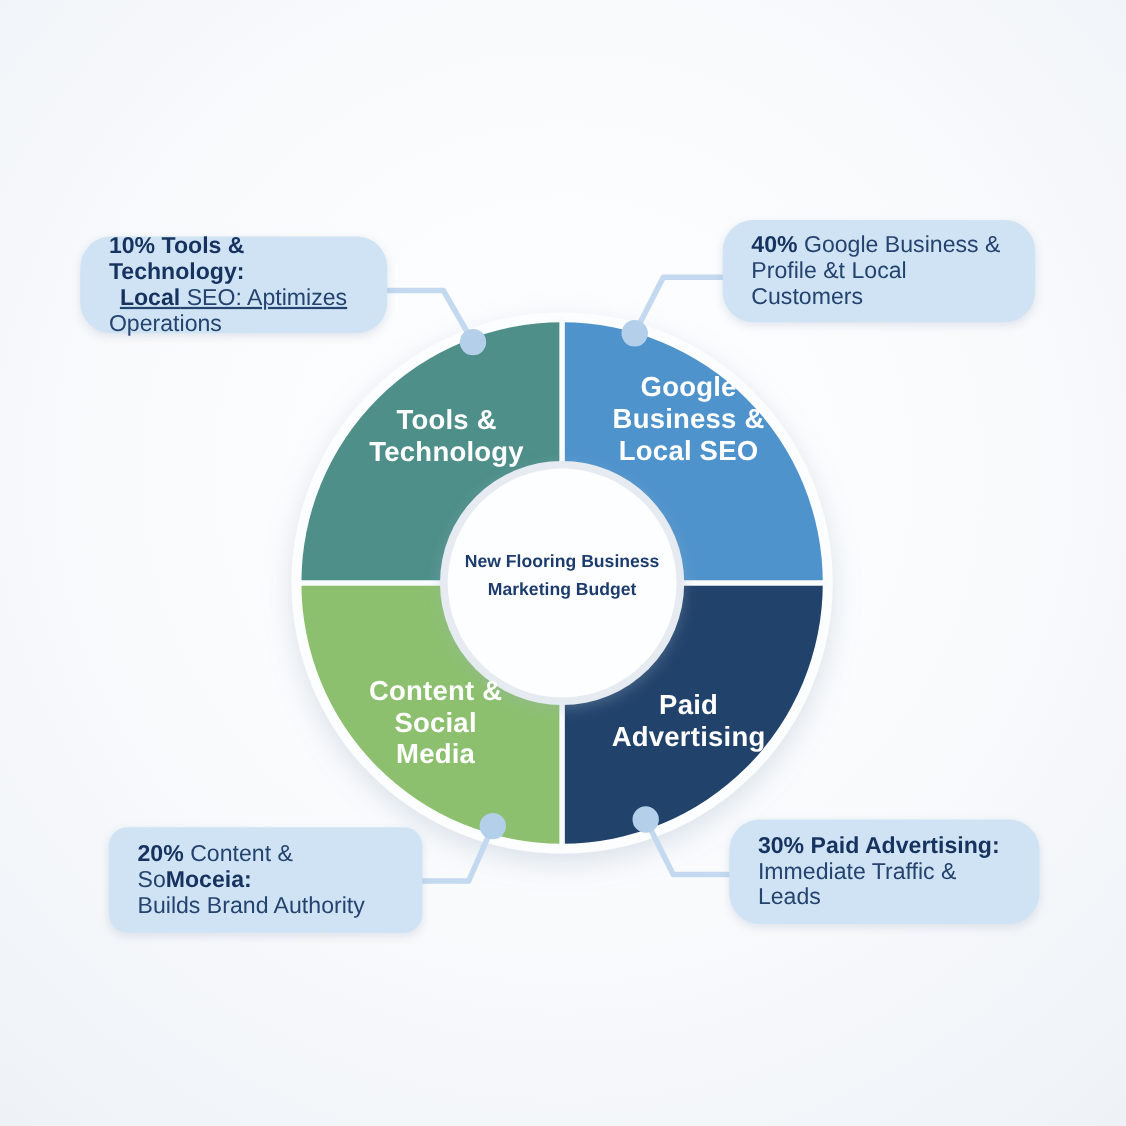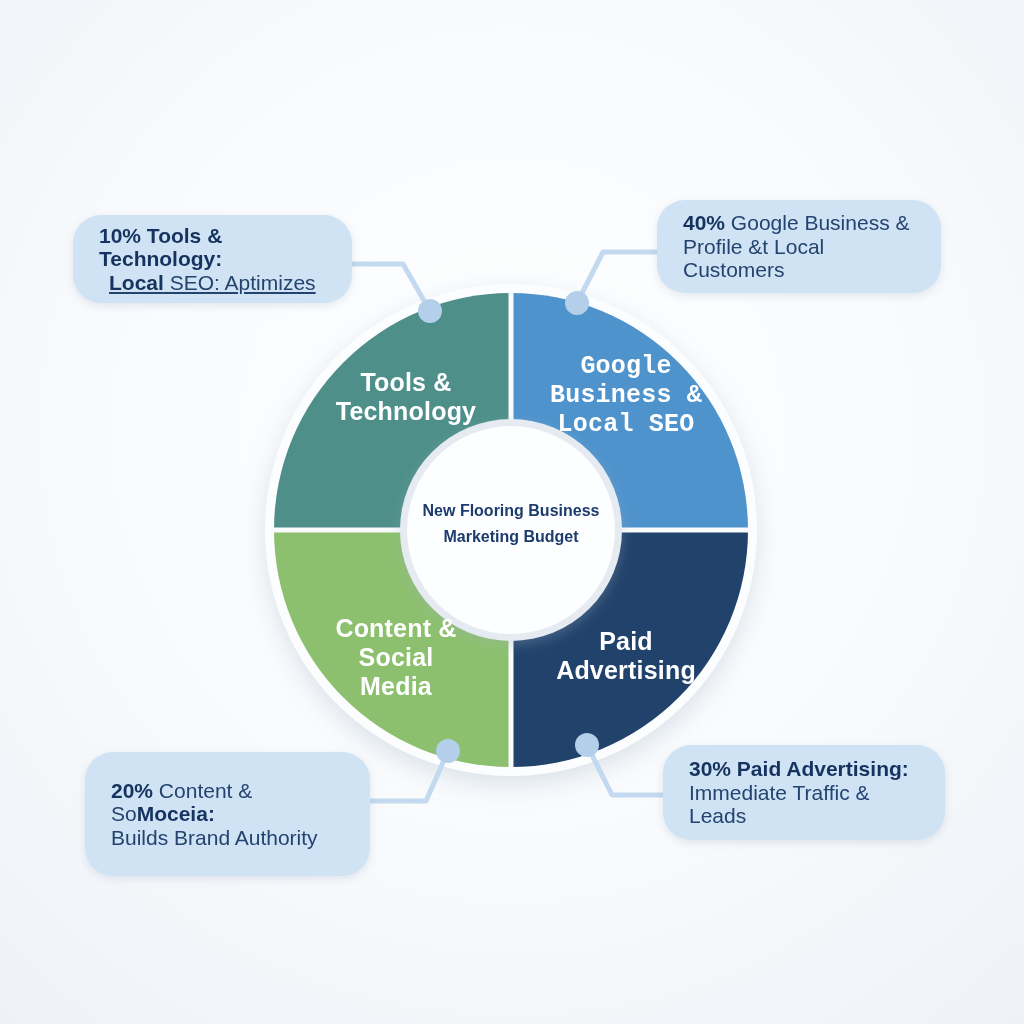--- a/index.html
+++ b/index.html
@@ -123,6 +123,7 @@
     <span class="line indent">
       <span class="b">Local</span><span> SEO: Aptimizes</span>
     </span>
+    <span class="line">Operations</span>
   </div>
 
   <div class="callout co-tr">

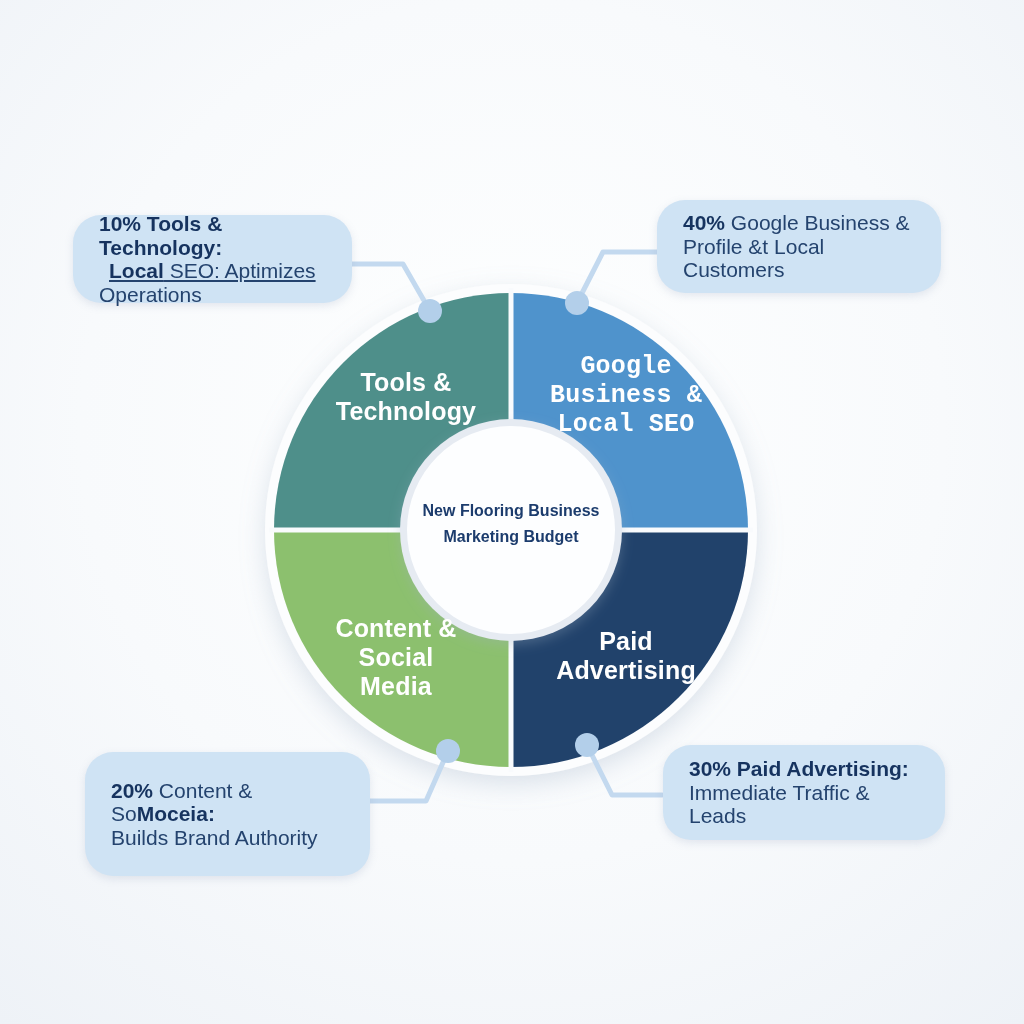--- a/index.html
+++ b/index.html
@@ -23,7 +23,7 @@
   }
   .seg-label span{display:block;}
   .lbl-tools{left:286px;top:368px;}
-  .lbl-google{left:506px;top:352px;font-family:Liberation Mono, monospace;}
+  .lbl-google{left:506px;top:338px;}
   .lbl-content{left:276px;top:614px;}
   .lbl-paid{left:506px;top:587px;margin-top:40px;}
 

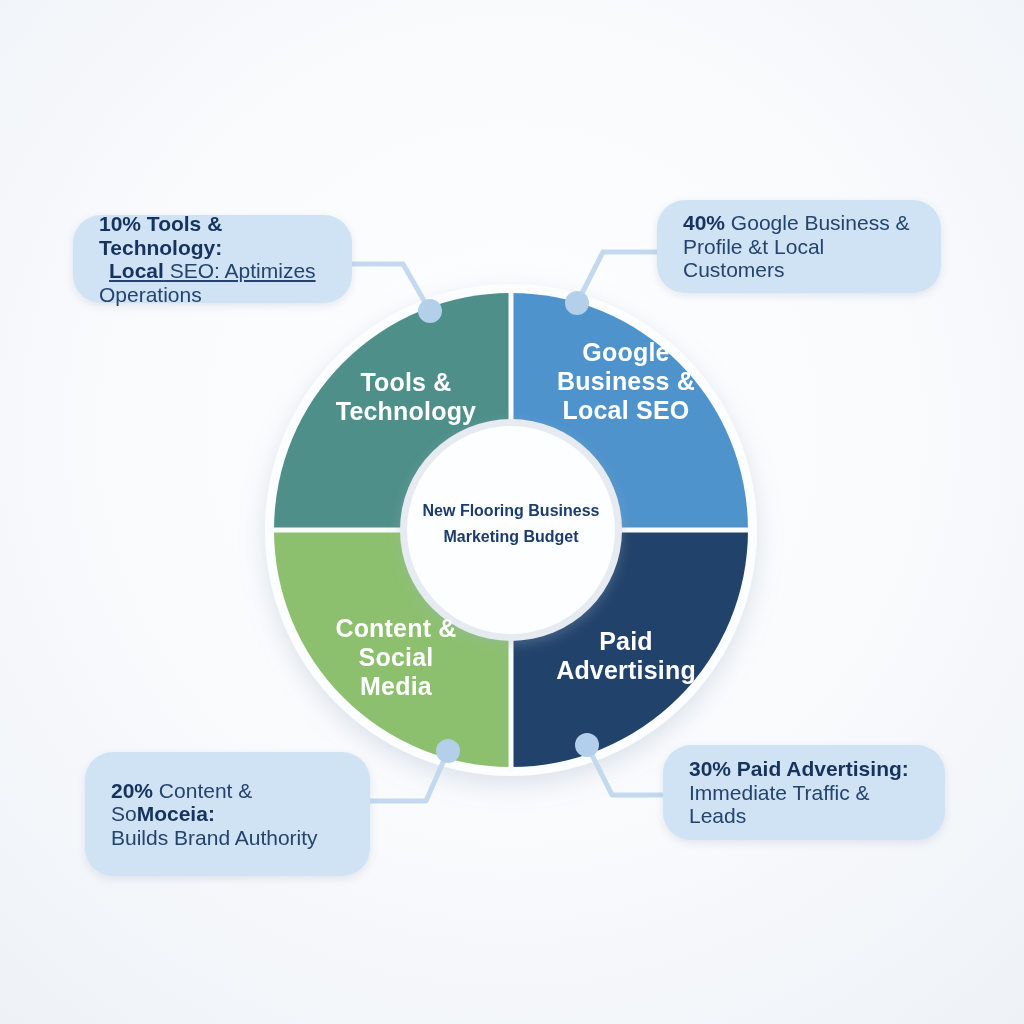--- a/index.html
+++ b/index.html
@@ -47,7 +47,7 @@
   .co-tl{left:73px;top:215px;width:279px;height:88px;}
   .co-tl .indent{margin-left:10px;text-decoration:underline;}
   .co-tr{left:657px;top:200px;width:284px;height:93px;}
-  .co-bl{left:85px;top:752px;width:285px;height:124px;}
+  .co-bl{left:99px;top:752px;width:285px;height:96px;border-radius:17px;}
   .co-br{left:663px;top:745px;width:282px;height:95px;}
 </style>
 </head>

